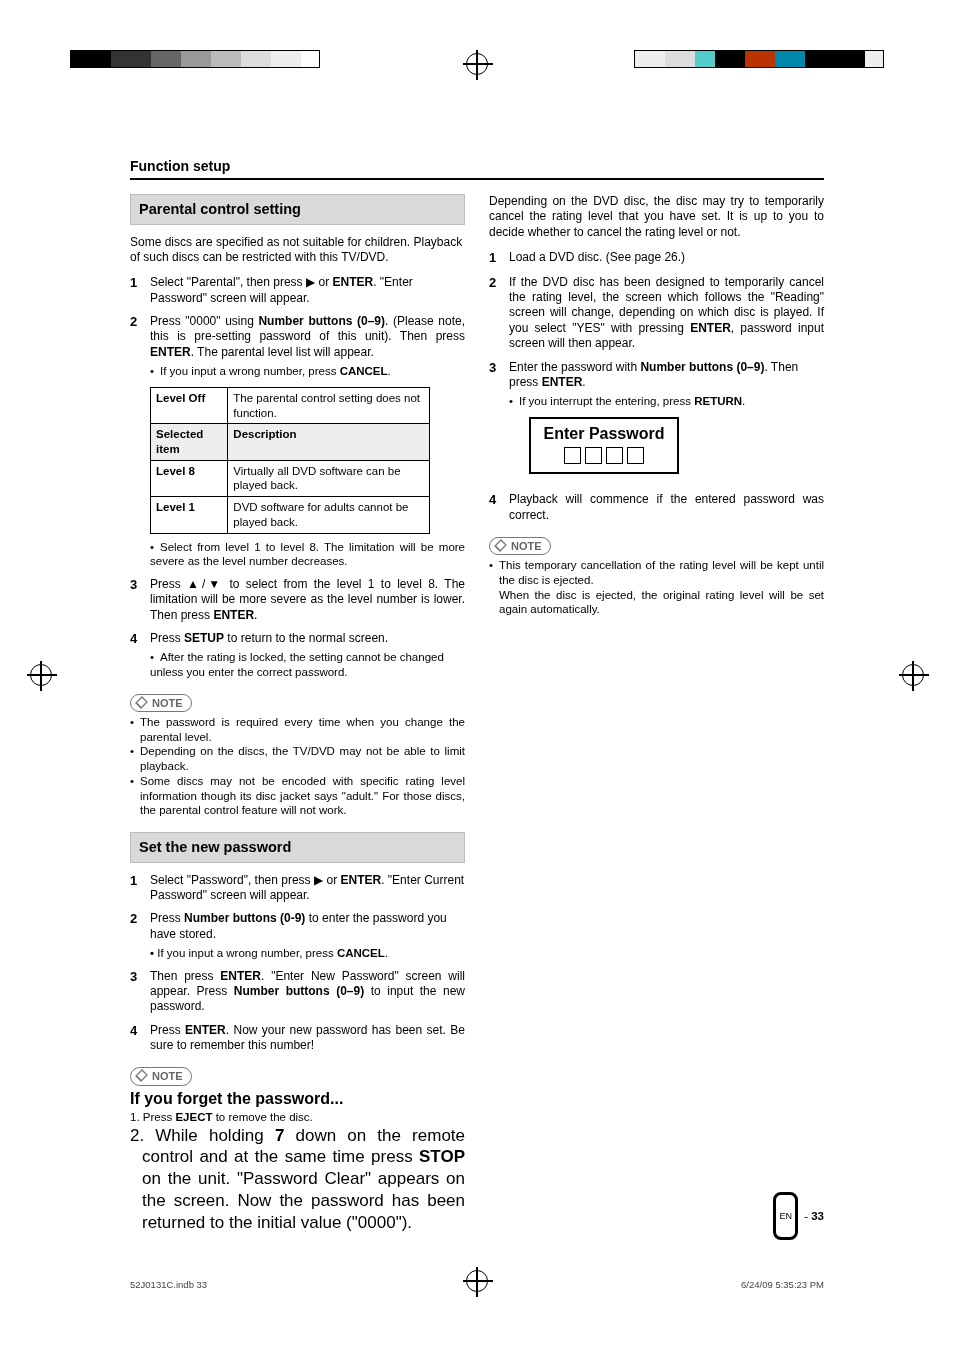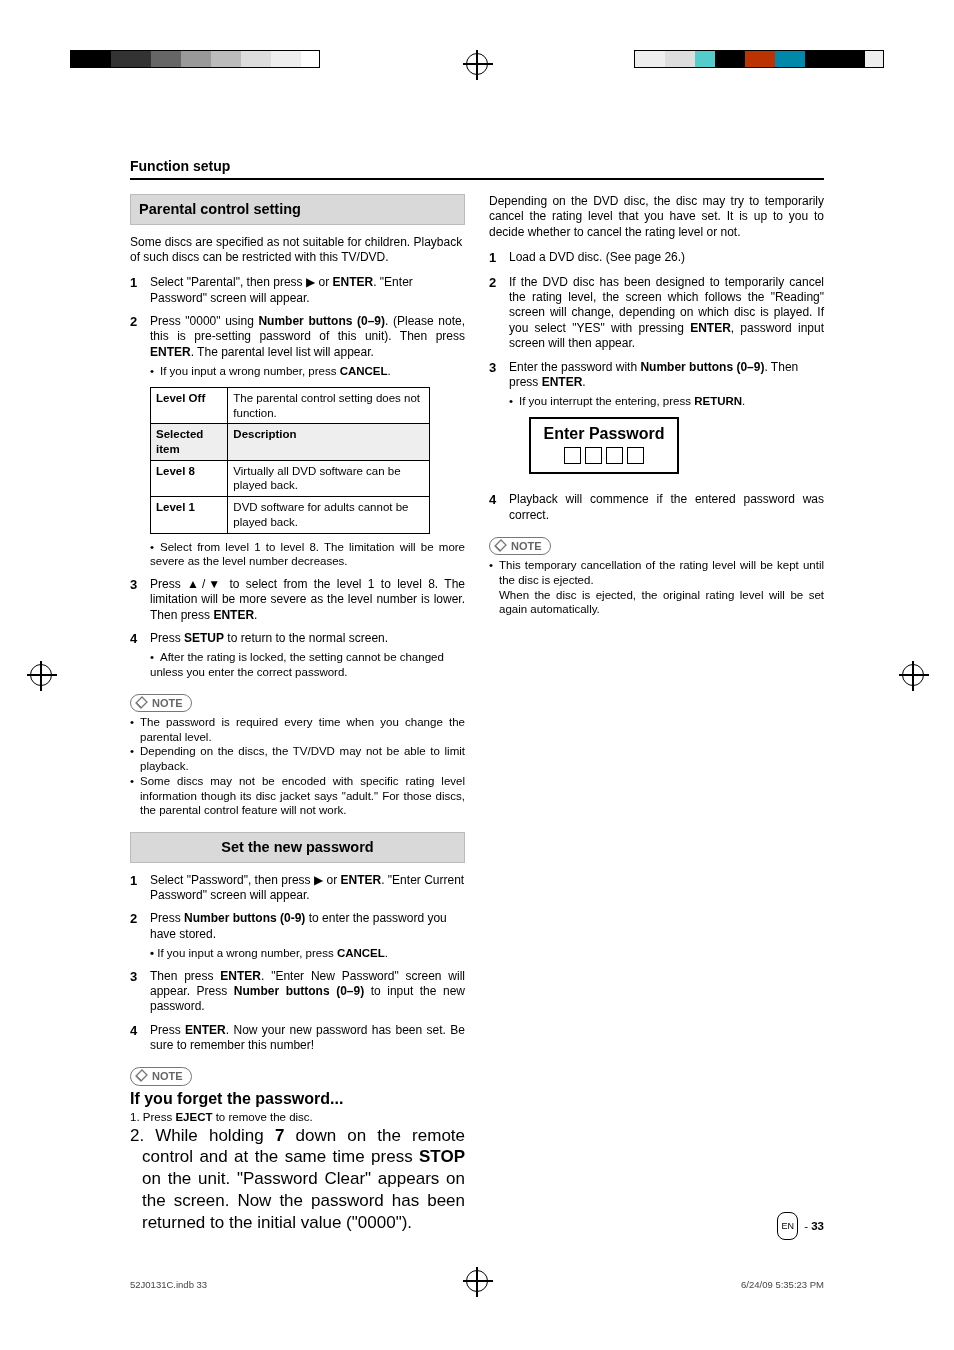--- a/index.html
+++ b/index.html
@@ -181,7 +181,7 @@
           </li>
       </ul>
 
-      <div class="section-bar" style="margin-top:14px;text-align:center;">Set the new password</div>
+      <div class="section-bar" style="margin-top:14px;">Set the new password</div>
 
       <ol class="steps">
         <li>

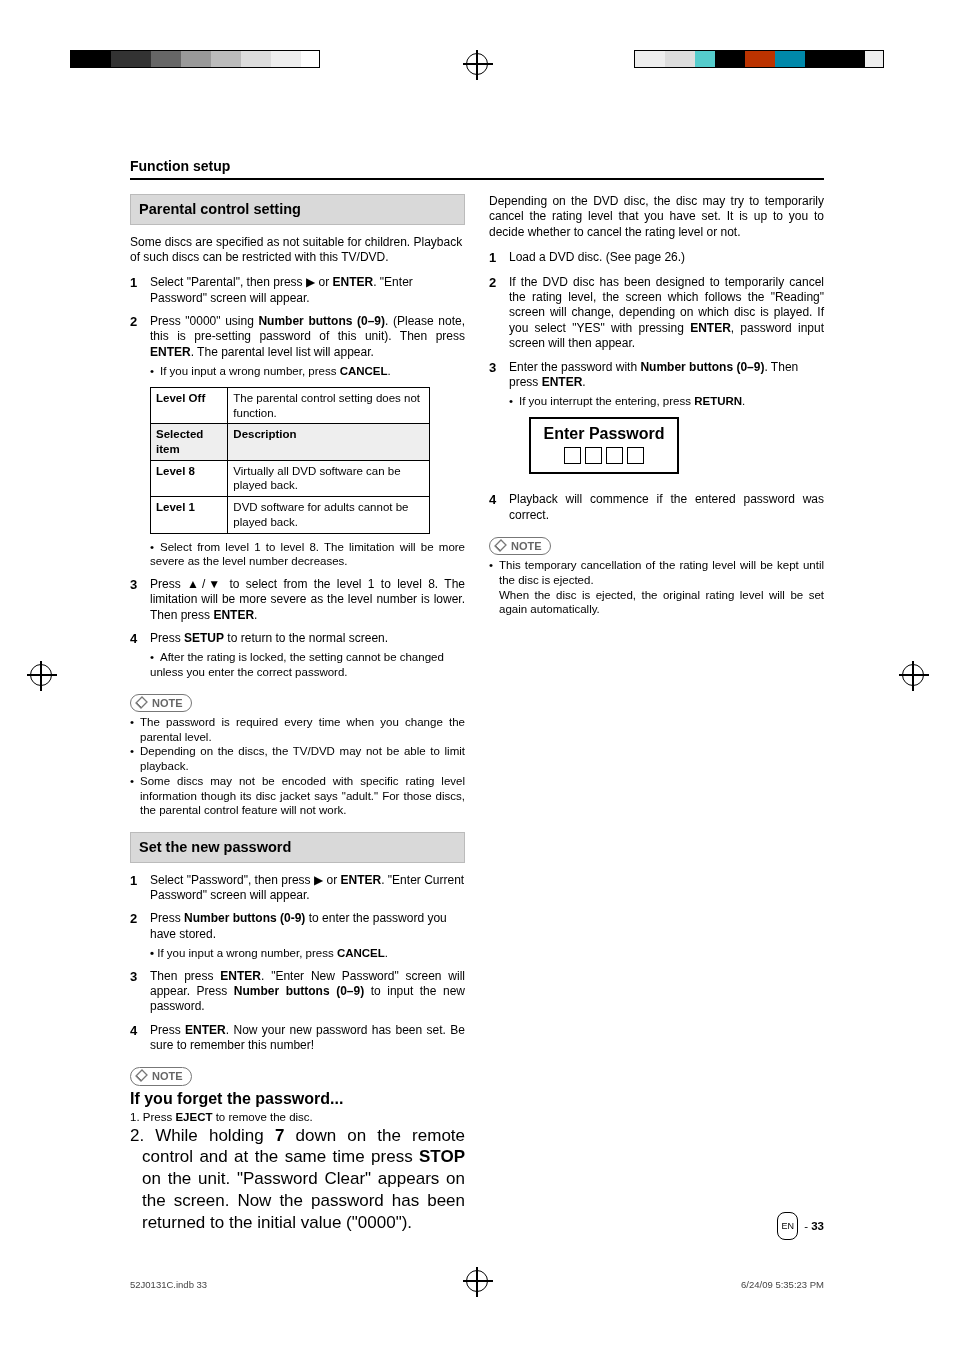--- a/index.html
+++ b/index.html
@@ -75,7 +75,7 @@
   .just { text-align:justify; }
 
   .footer { position:absolute; right:130px; bottom:110px; font-size:11.5px; }
-  .footer .circ { display:inline-block; border:1px solid #000000; border-radius:8px; font-size:9px; padding:8px 3px; margin-right:3px; vertical-align:1px;}
+  .footer .circ { display:inline-block; border:3px solid #000000; border-radius:8px; font-size:9px; padding:16px 3px; margin-right:3px; vertical-align:1px;}
   .print-footer { position:absolute; left:130px; right:130px; bottom:60px; display:flex; justify-content:space-between; font-size:9.5px; color:#444; }
   .bottom-cross { position:absolute; left:50%; bottom:58px; width:22px; height:22px; margin-left:-11px; border:1.5px solid #000; border-radius:50%; }
   .bottom-cross:before, .bottom-cross:after { content:""; position:absolute; background:#000; }

